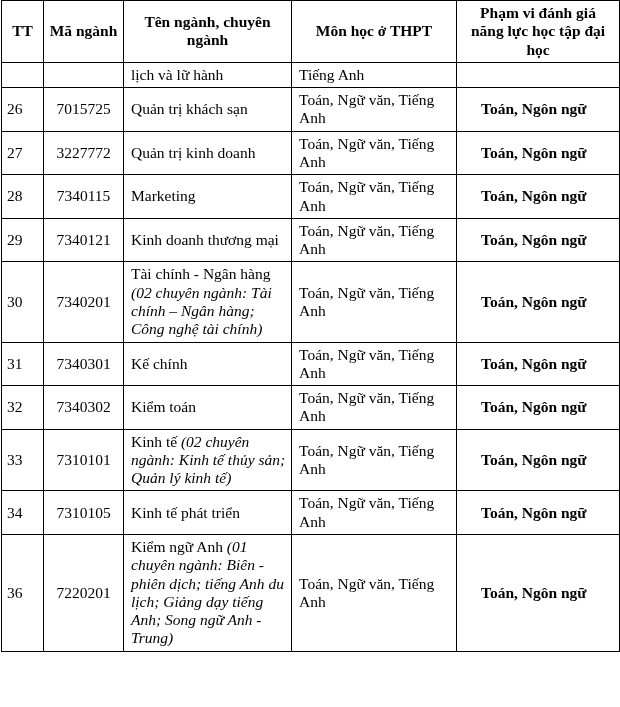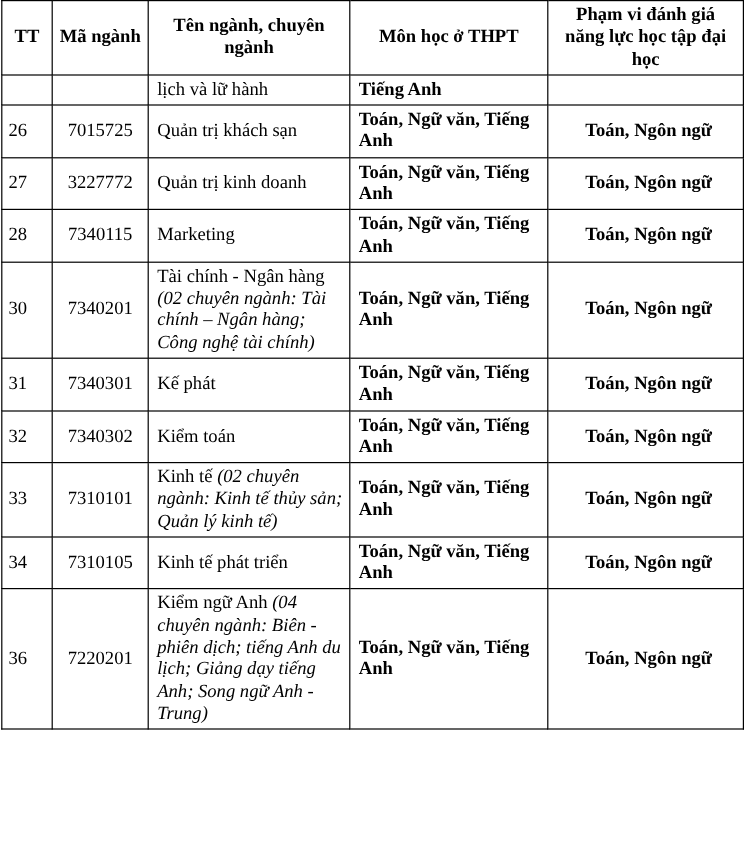--- a/index.html
+++ b/index.html
@@ -61,7 +61,7 @@
   }
   td.cell-subject {
     text-align: left;
-    font-weight: bold;
+    font-weight: normal;
     padding-left: 7px;
   }
   td.cell-scope {

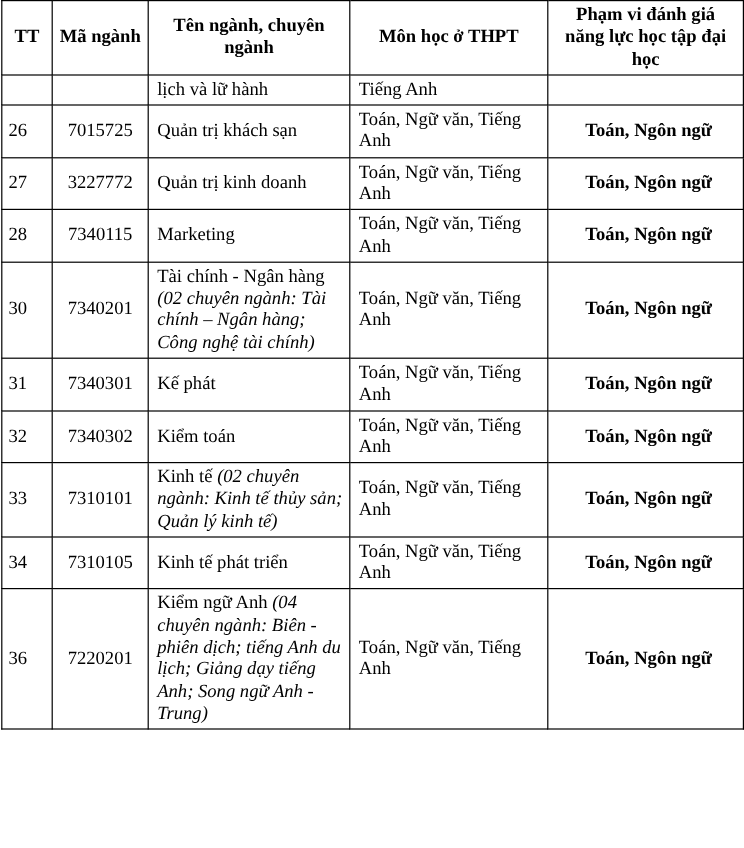--- a/index.html
+++ b/index.html
@@ -65,9 +65,9 @@
     padding-left: 7px;
   }
   td.cell-scope {
-    text-align: center;
+    text-align: left;
     font-weight: bold;
-    padding-left: 10px;
+    padding-left: 24px;
   }
 
   td.cell-major em {

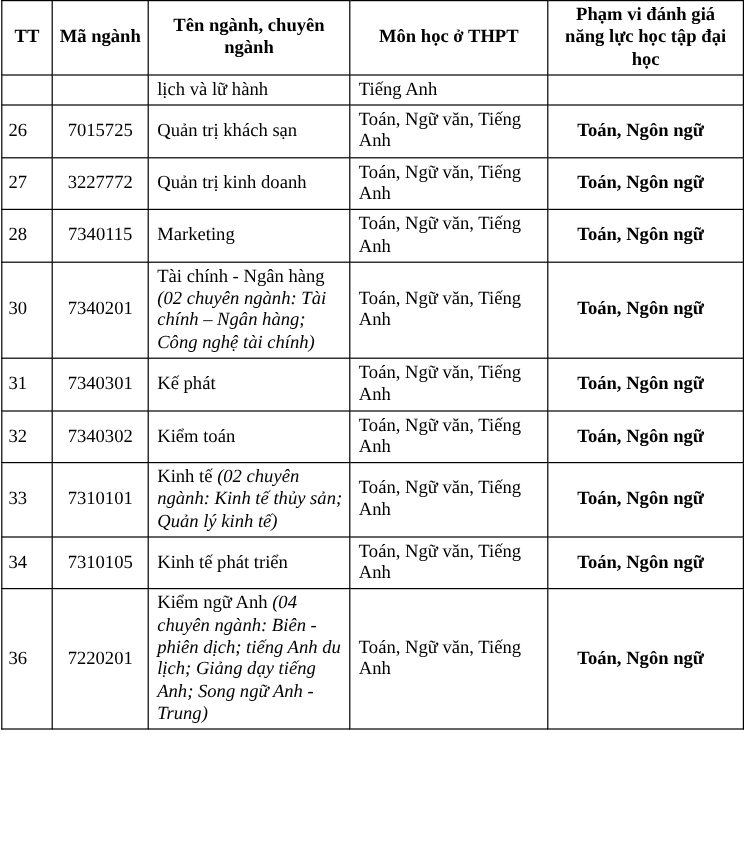--- a/index.html
+++ b/index.html
@@ -130,6 +130,13 @@
         <td class="cell-scope">Toán, Ngôn ngữ</td>
       </tr>
       <tr>
+        <td class="cell-tt">29</td>
+        <td class="cell-code">7340121</td>
+        <td class="cell-major"><span>Kinh doanh thương mại</span></td>
+        <td class="cell-subject">Toán, Ngữ văn, Tiếng Anh</td>
+        <td class="cell-scope">Toán, Ngôn ngữ</td>
+      </tr>
+      <tr>
         <td class="cell-tt">30</td>
         <td class="cell-code">7340201</td>
         <td class="cell-major"><span>Tài chính - Ngân hàng </span><em>(02 chuyên ngành: Tài chính – Ngân hàng; Công nghệ tài chính)</em></td>

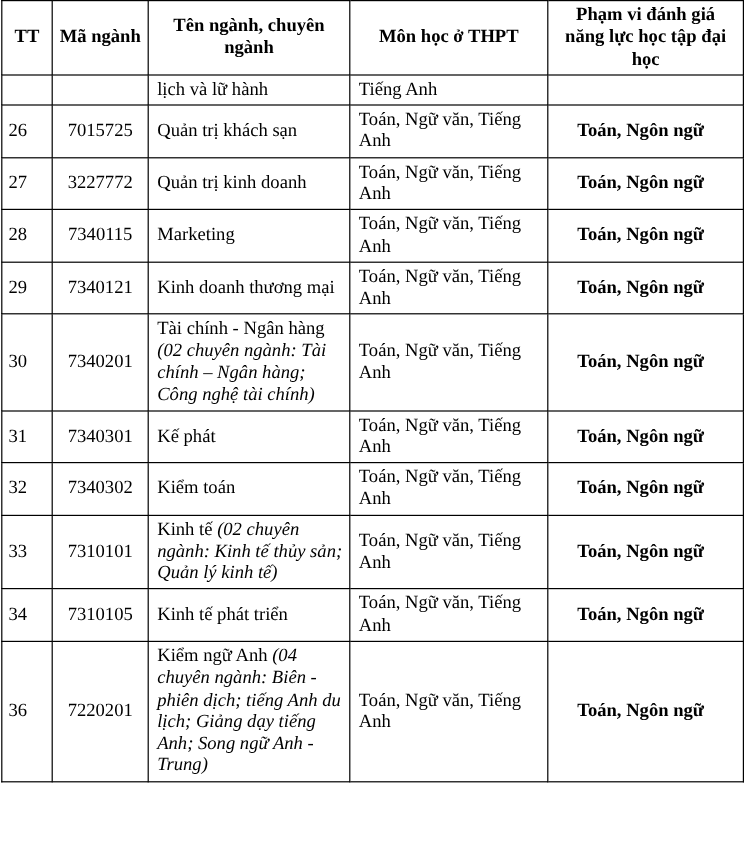--- a/index.html
+++ b/index.html
@@ -146,7 +146,7 @@
       <tr>
         <td class="cell-tt">31</td>
         <td class="cell-code">7340301</td>
-        <td class="cell-major"><span>Kế phát</span></td>
+        <td class="cell-major"><span>Kế chính</span></td>
         <td class="cell-subject">Toán, Ngữ văn, Tiếng Anh</td>
         <td class="cell-scope">Toán, Ngôn ngữ</td>
       </tr>

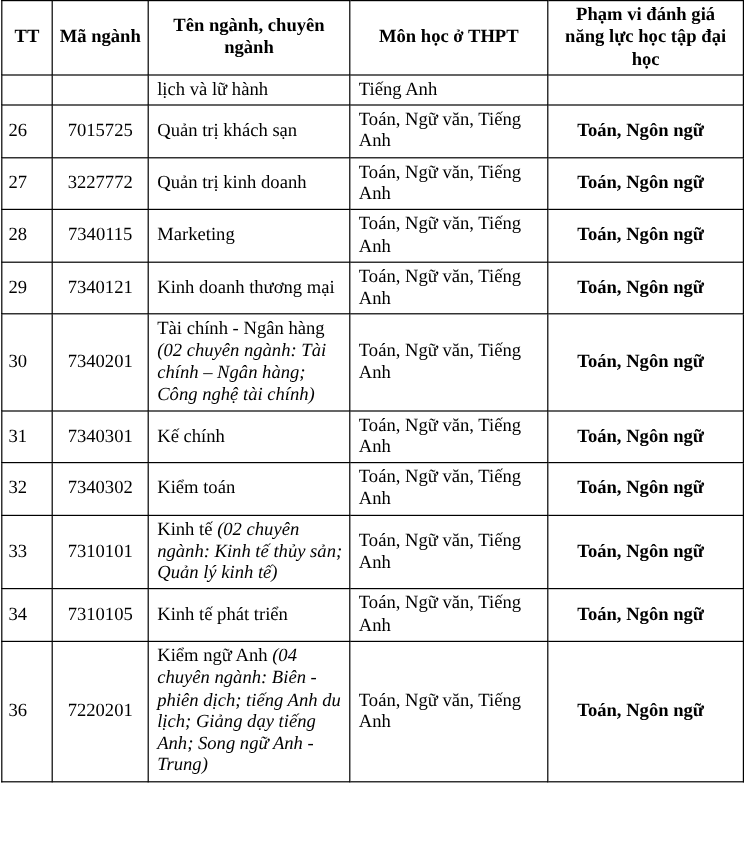--- a/index.html
+++ b/index.html
@@ -174,7 +174,7 @@
       <tr>
         <td class="cell-tt">36</td>
         <td class="cell-code">7220201</td>
-        <td class="cell-major"><span>Kiểm ngữ Anh </span><em>(04 chuyên ngành: Biên - phiên dịch; tiếng Anh du lịch; Giảng dạy tiếng Anh; Song ngữ Anh - Trung)</em></td>
+        <td class="cell-major"><span>Kiểm ngữ Anh </span><em>(01 chuyên ngành: Biên - phiên dịch; tiếng Anh du lịch; Giảng dạy tiếng Anh; Song ngữ Anh - Trung)</em></td>
         <td class="cell-subject">Toán, Ngữ văn, Tiếng Anh</td>
         <td class="cell-scope">Toán, Ngôn ngữ</td>
       </tr>

